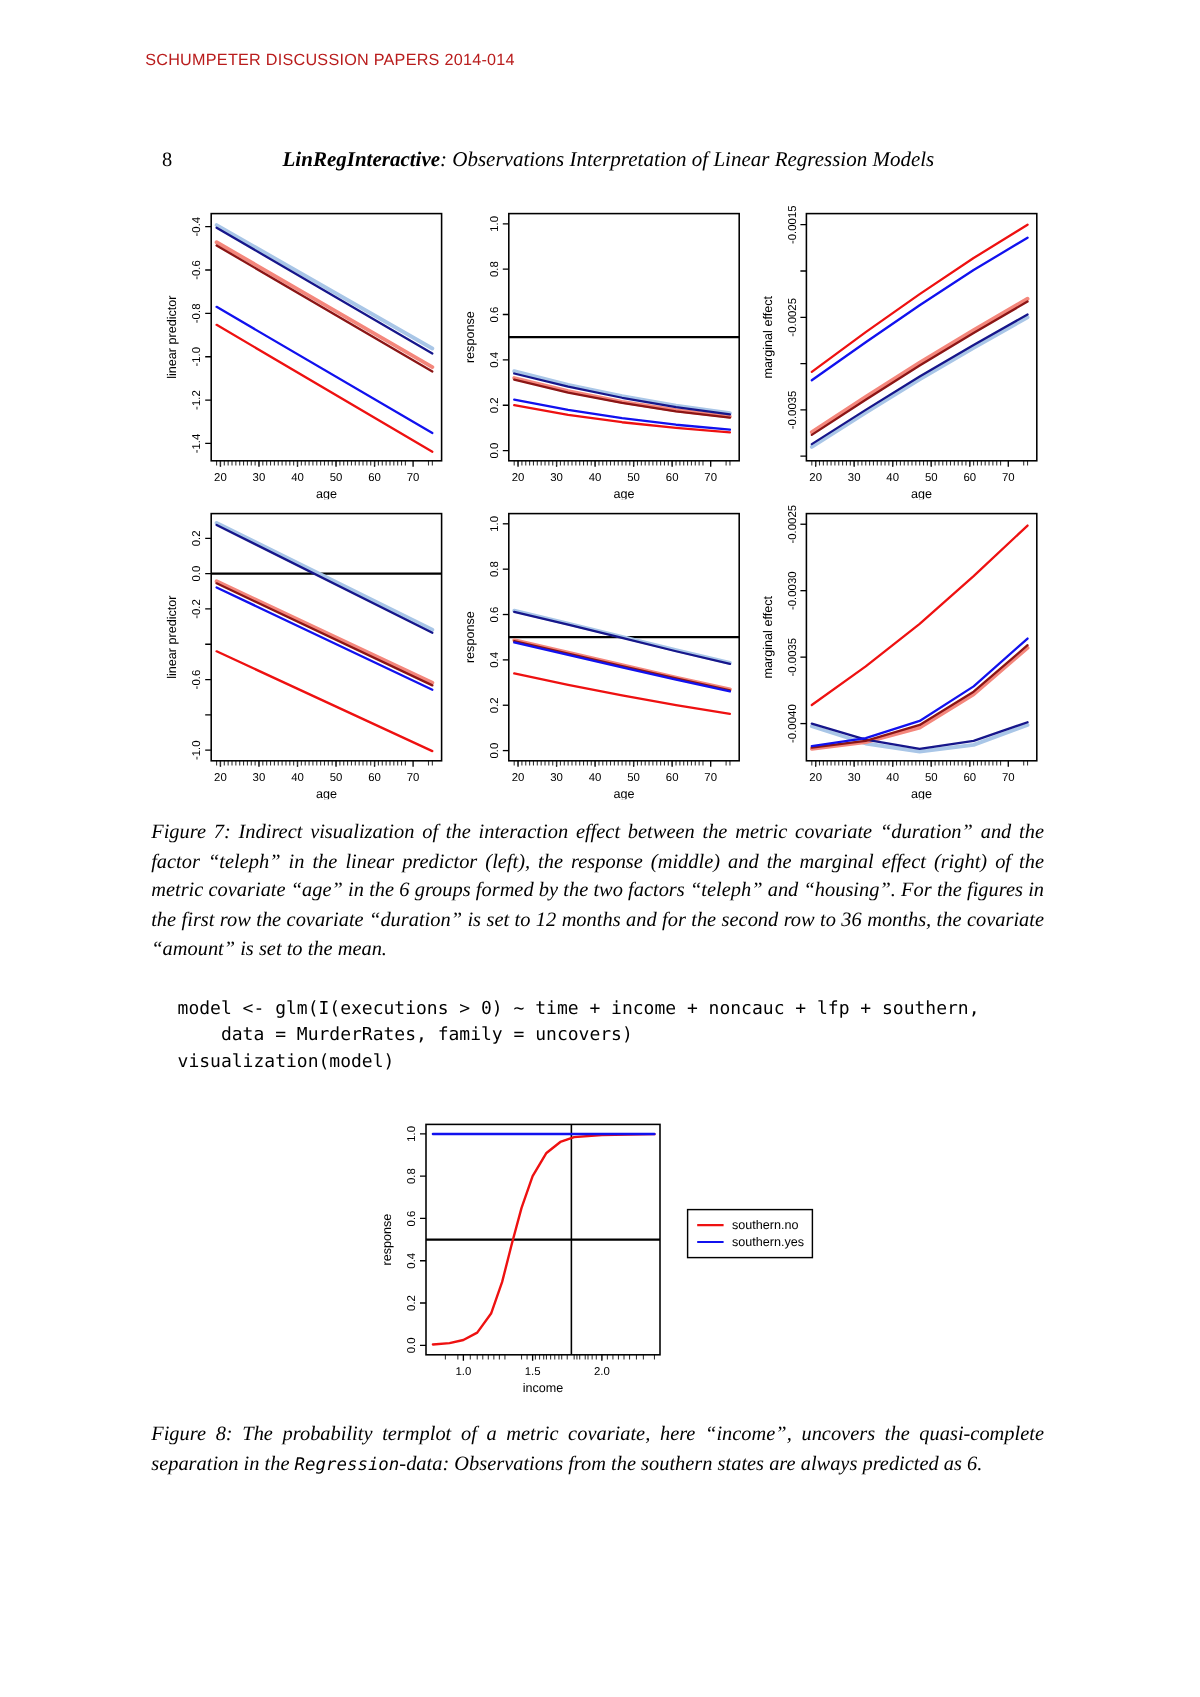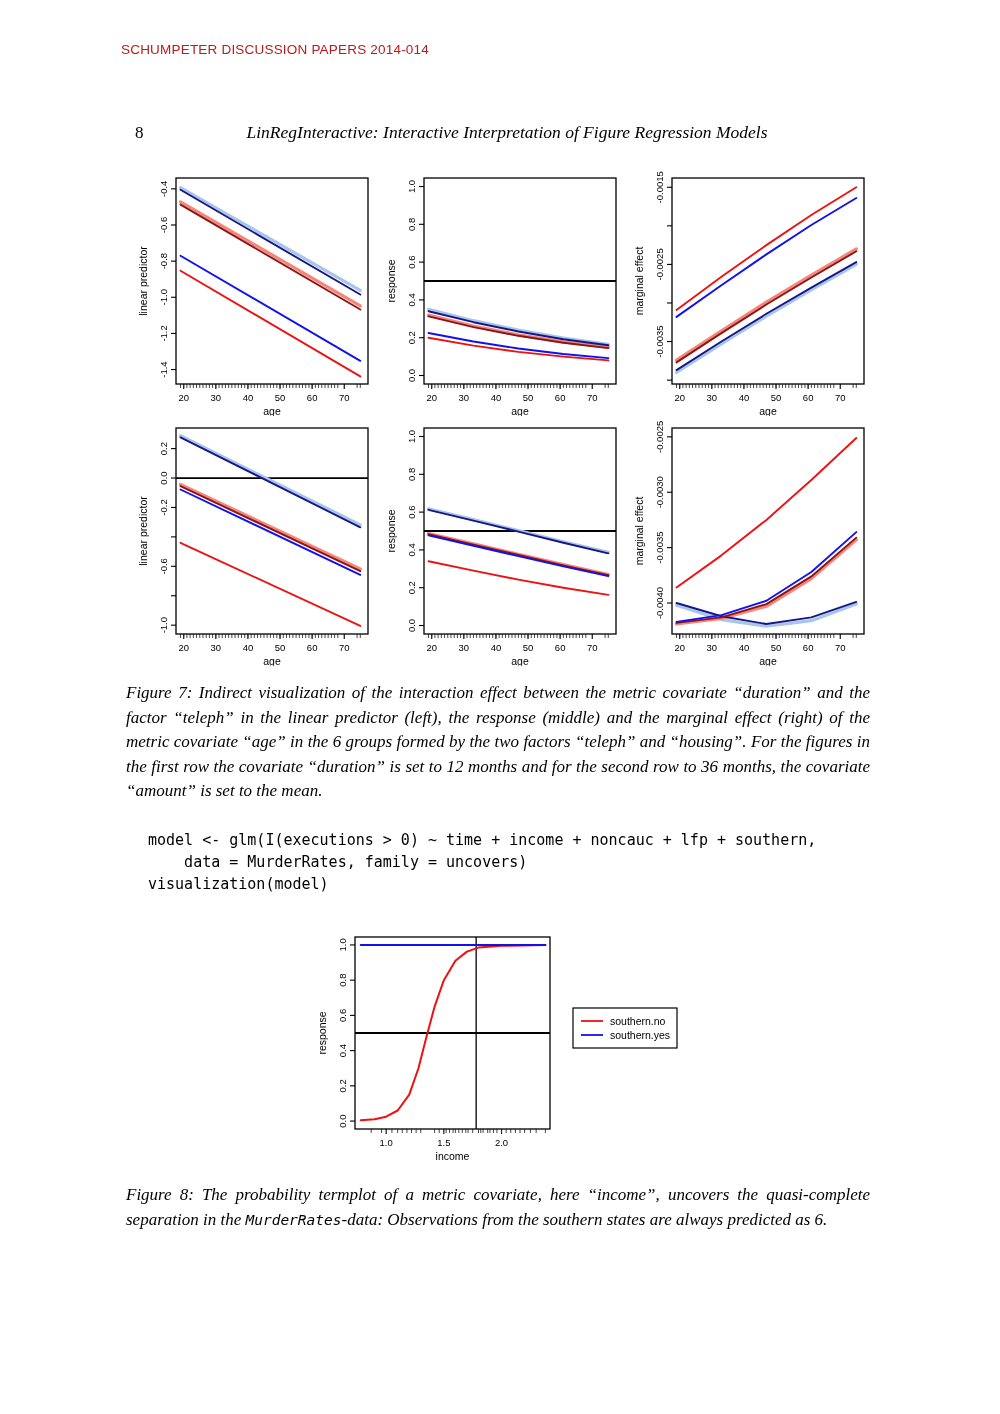--- a/index.html
+++ b/index.html
@@ -17,7 +17,7 @@
   .title-row { position:absolute; left:135px; top:122px; width:744px; height:24px; }
   .page-number { position:absolute; left:0; top:1px; font-size:17px; }
   .paper-title { display:block; text-align:center; font-size:17.5px; font-style:italic; }
-  .paper-title b { font-weight:normal; }
+  .paper-title b { font-weight:bold; }
   .fig7-grid {
     position:absolute; left:132px; top:166px; width:744px; height:500px;
     display:grid; grid-template-columns:repeat(3,248px); grid-template-rows:repeat(2,250px);

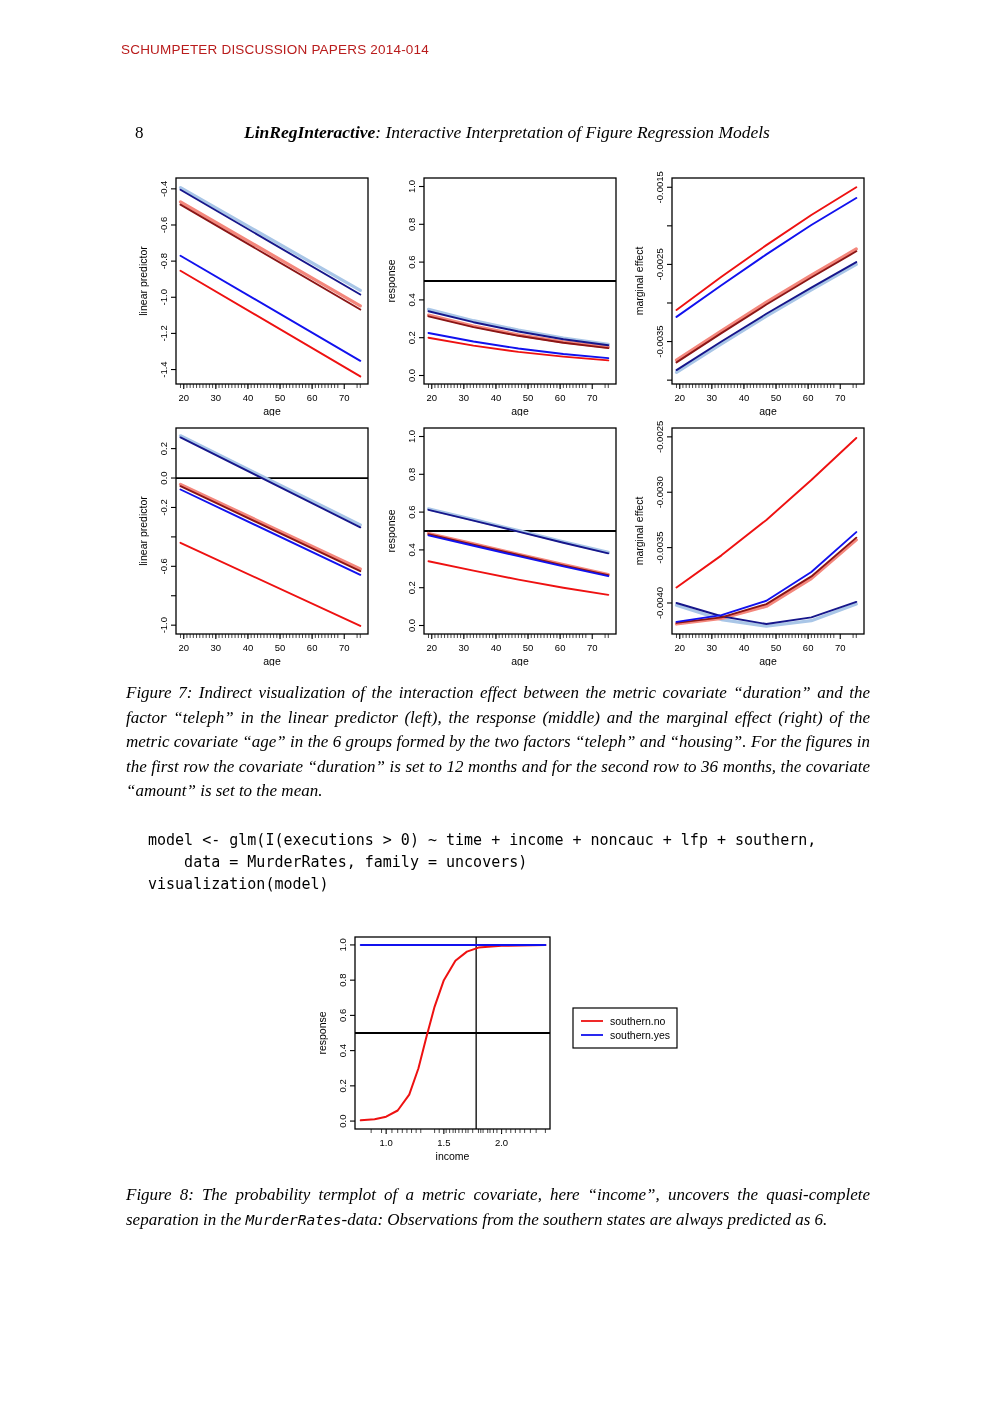--- a/index.html
+++ b/index.html
@@ -48,7 +48,7 @@
 
   <div class="title-row">
     <span class="page-number">8</span>
-    <span class="paper-title"><b>LinRegInteractive</b><span>: Interactive Interpretation of Figure Regression Models</span></span>
+    <span class="paper-title"><b>LinRegInteractive</b><span>: Observations Interpretation of Linear Regression Models</span></span>
   </div>
 
   <div class="fig7-grid">

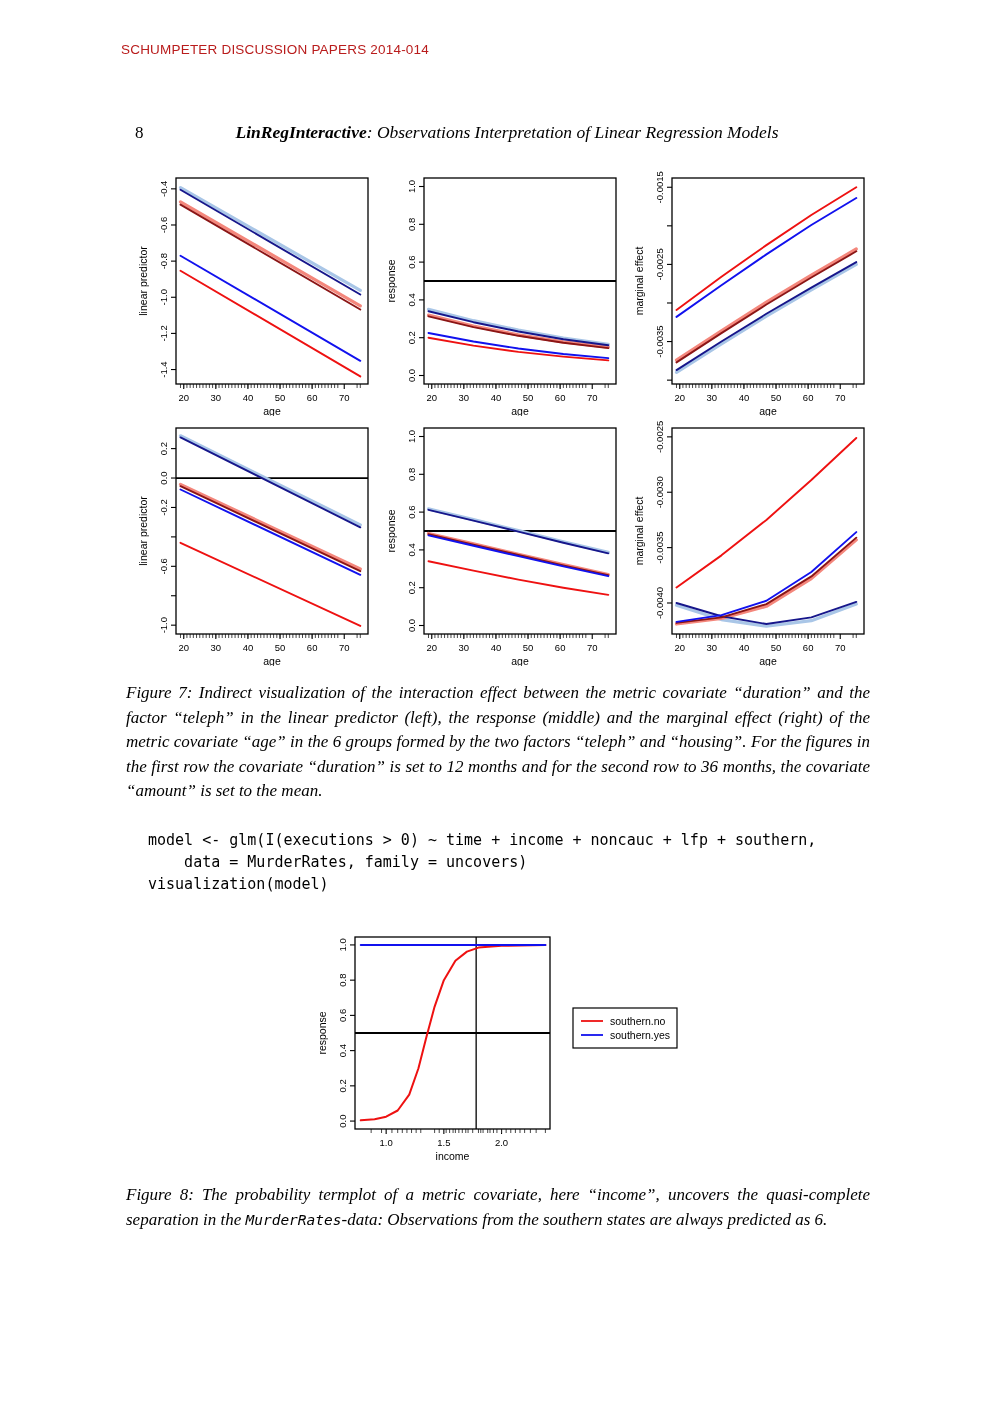--- a/index.html
+++ b/index.html
@@ -696,7 +696,7 @@
         <text x="310" y="113.5" font-size="10.5" font-family="Liberation Sans, sans-serif" fill="#000">southern.yes</text>
       </svg></div>
 
-  <p class="caption" id="caption8"><span>Figure 8: The probability termplot of a metric covariate, here “income”, uncovers the quasi-complete separation in the </span><span class="inline-code">MurderRates</span><span>-data:  Observations from the southern states are always predicted as 6.</span></p>
+  <p class="caption" id="caption8"><span>Figure 8: The probability termplot of a metric covariate, here “income”, uncovers the quasi-complete separation in the </span><span class="inline-code">Regression</span><span>-data:  Observations from the southern states are always predicted as 6.</span></p>
 
 </div>
 

